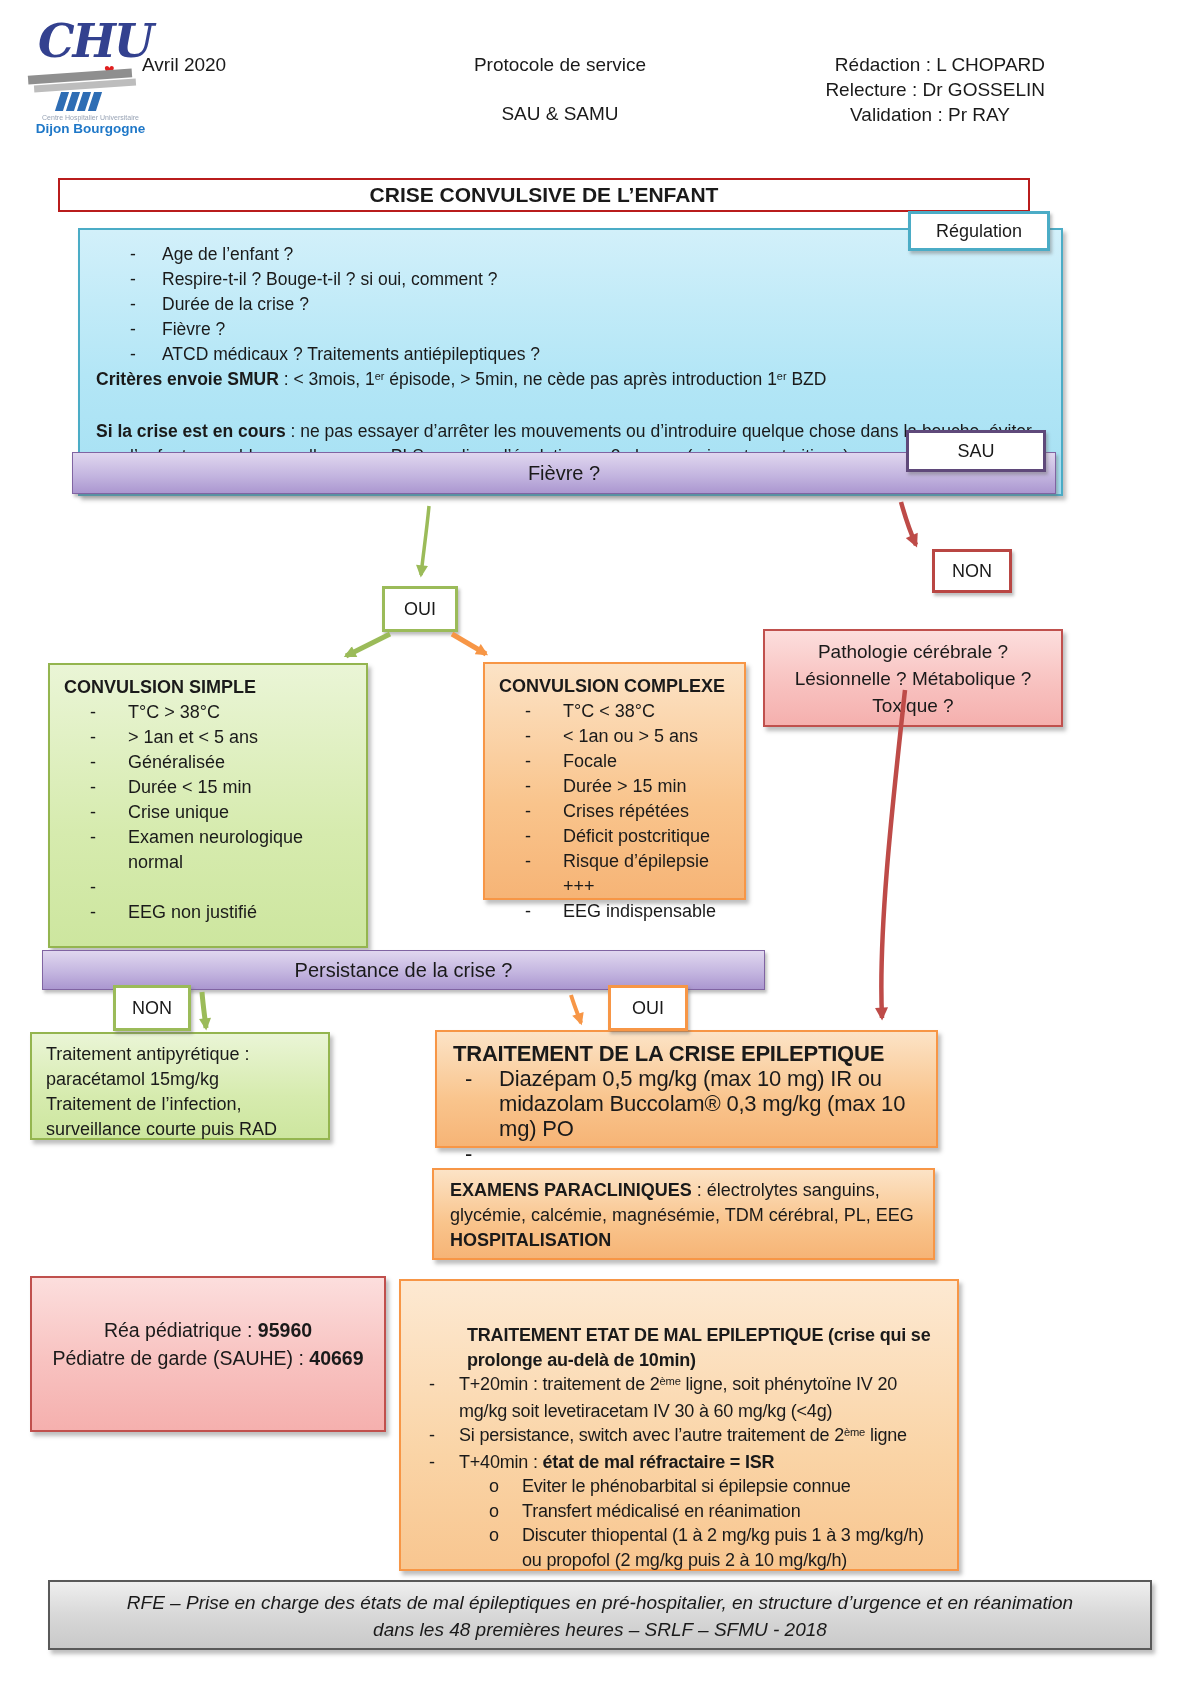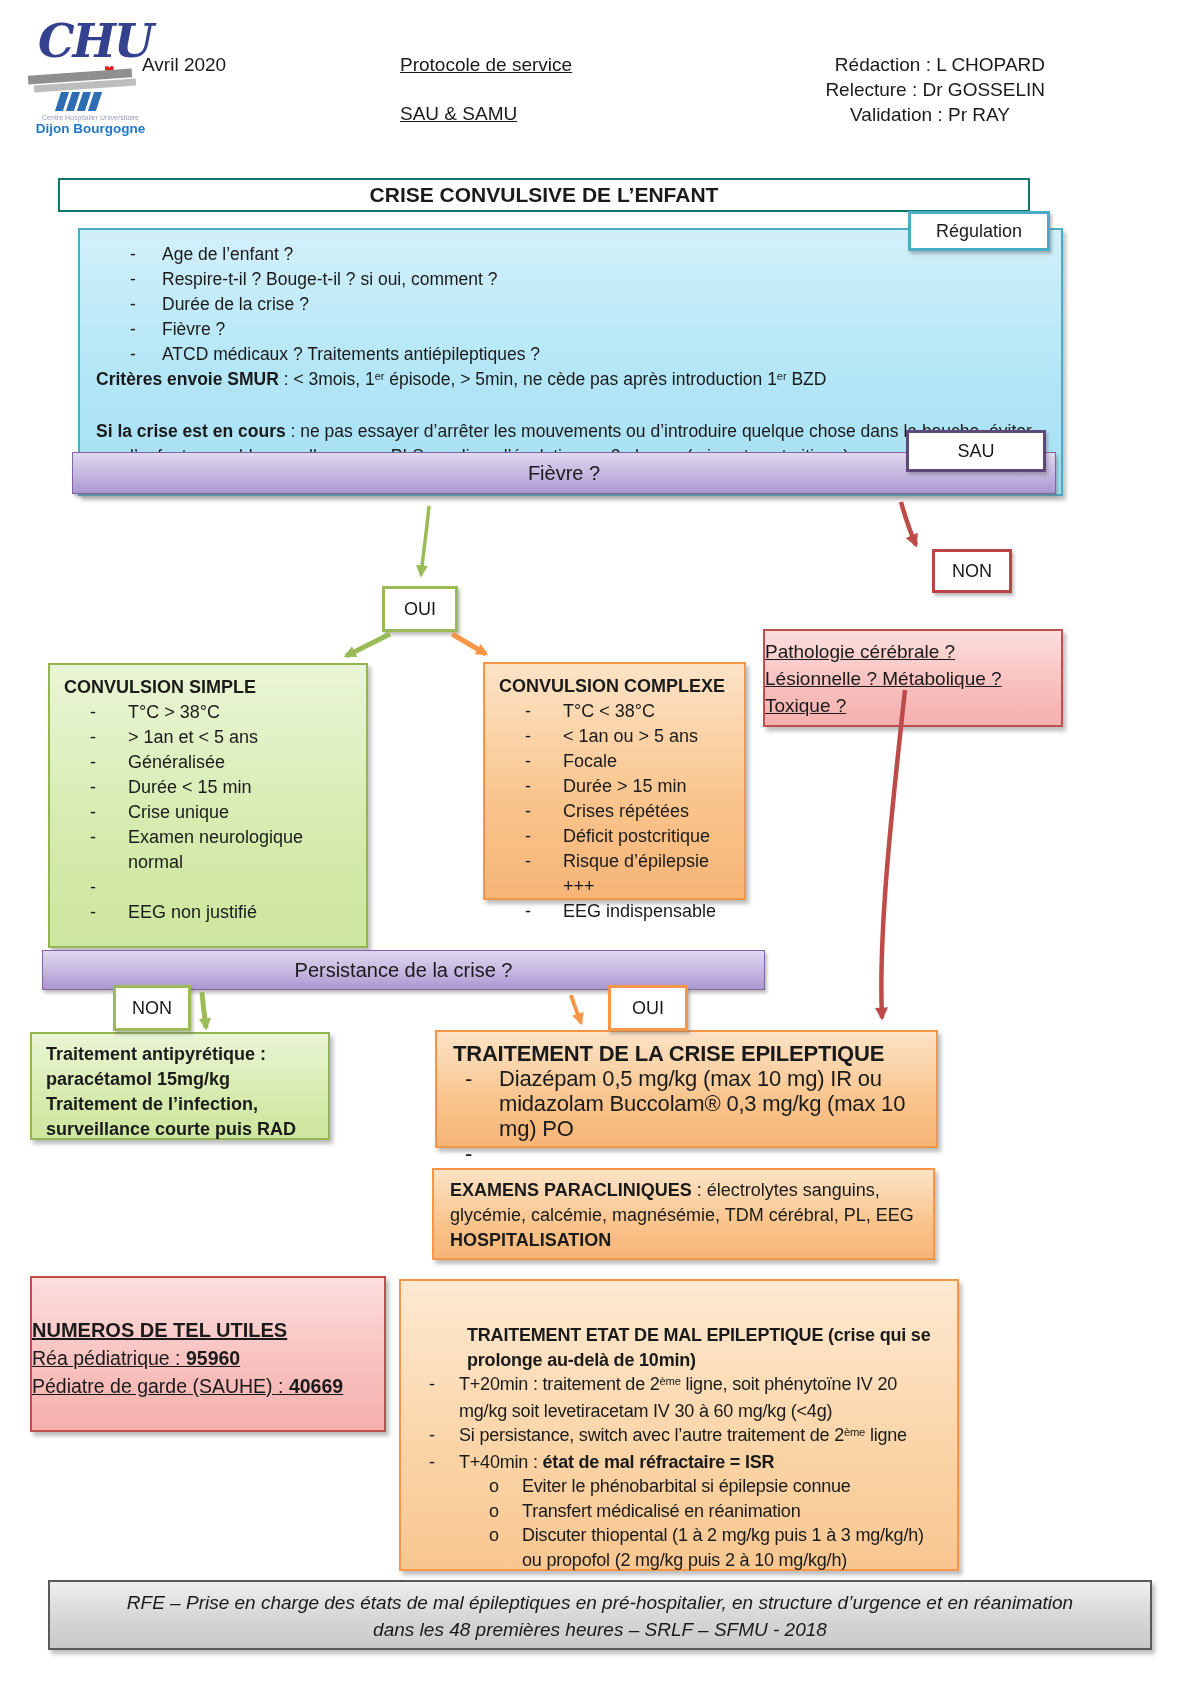--- a/index.html
+++ b/index.html
@@ -11,7 +11,7 @@
   .tag{background:#fff;text-align:center;font-size:18px;box-shadow:2px 3px 3px rgba(110,110,110,.45);display:flex;align-items:center;justify-content:center;}
   .b{font-weight:bold;}
   .sup{font-size:62%;position:relative;top:-0.48em;}
-  .center{text-align:left;text-decoration:underline;}
+  .center{text-align:center;}
   .li{display:flex;align-items:flex-start;}
   .li .dash{flex:0 0 auto;}
   .qlist .dash{margin-left:50px;width:32px;}

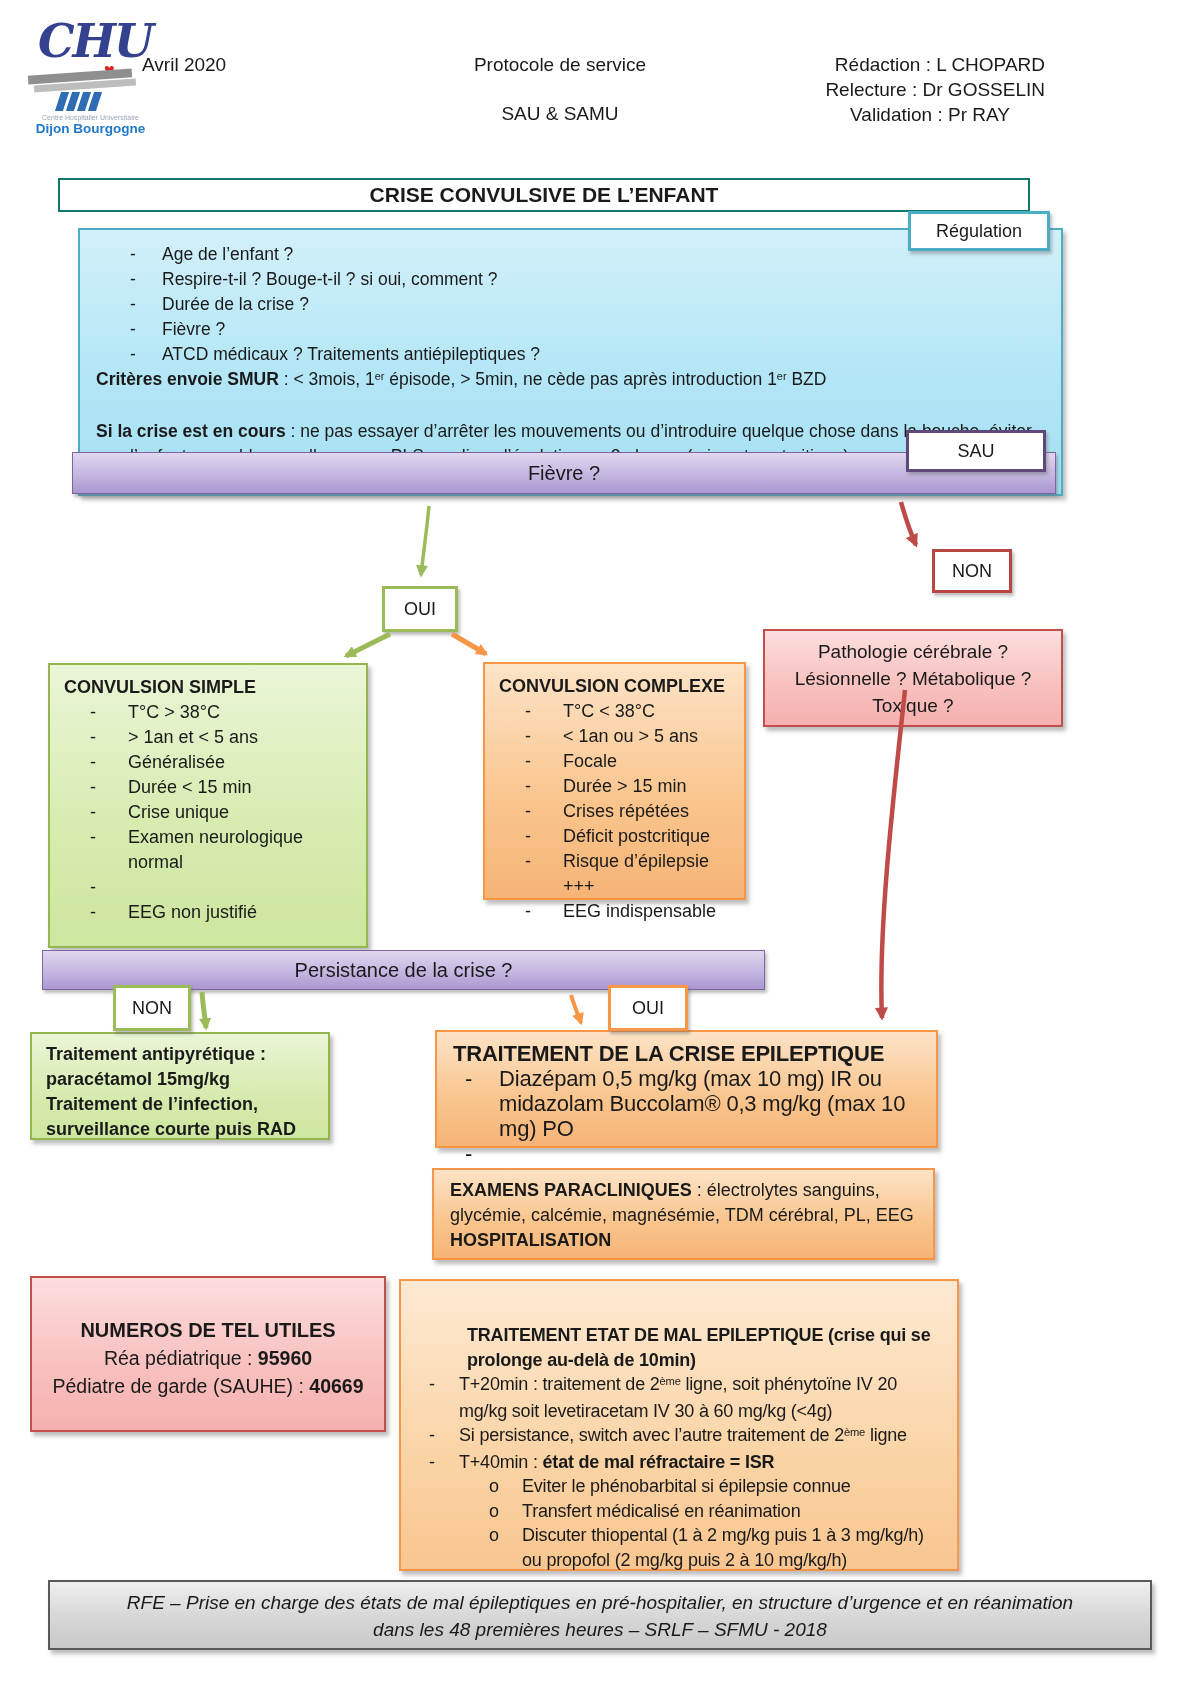--- a/index.html
+++ b/index.html
@@ -22,7 +22,7 @@
   
   .hdr-txt{font-size:19px;line-height:25px;}
   
-  #title-bar{left:58px;top:178px;width:972px;height:34px;border:2px solid #0f766e;background:#fff;
+  #title-bar{left:58px;top:178px;width:972px;height:34px;border:2px solid #b91c1c;background:#fff;
     display:flex;align-items:center;justify-content:center;font-size:21px;font-weight:bold;}
   
   #triage-box{left:78px;top:228px;width:985px;height:268px;border:2px solid #4bacc6;

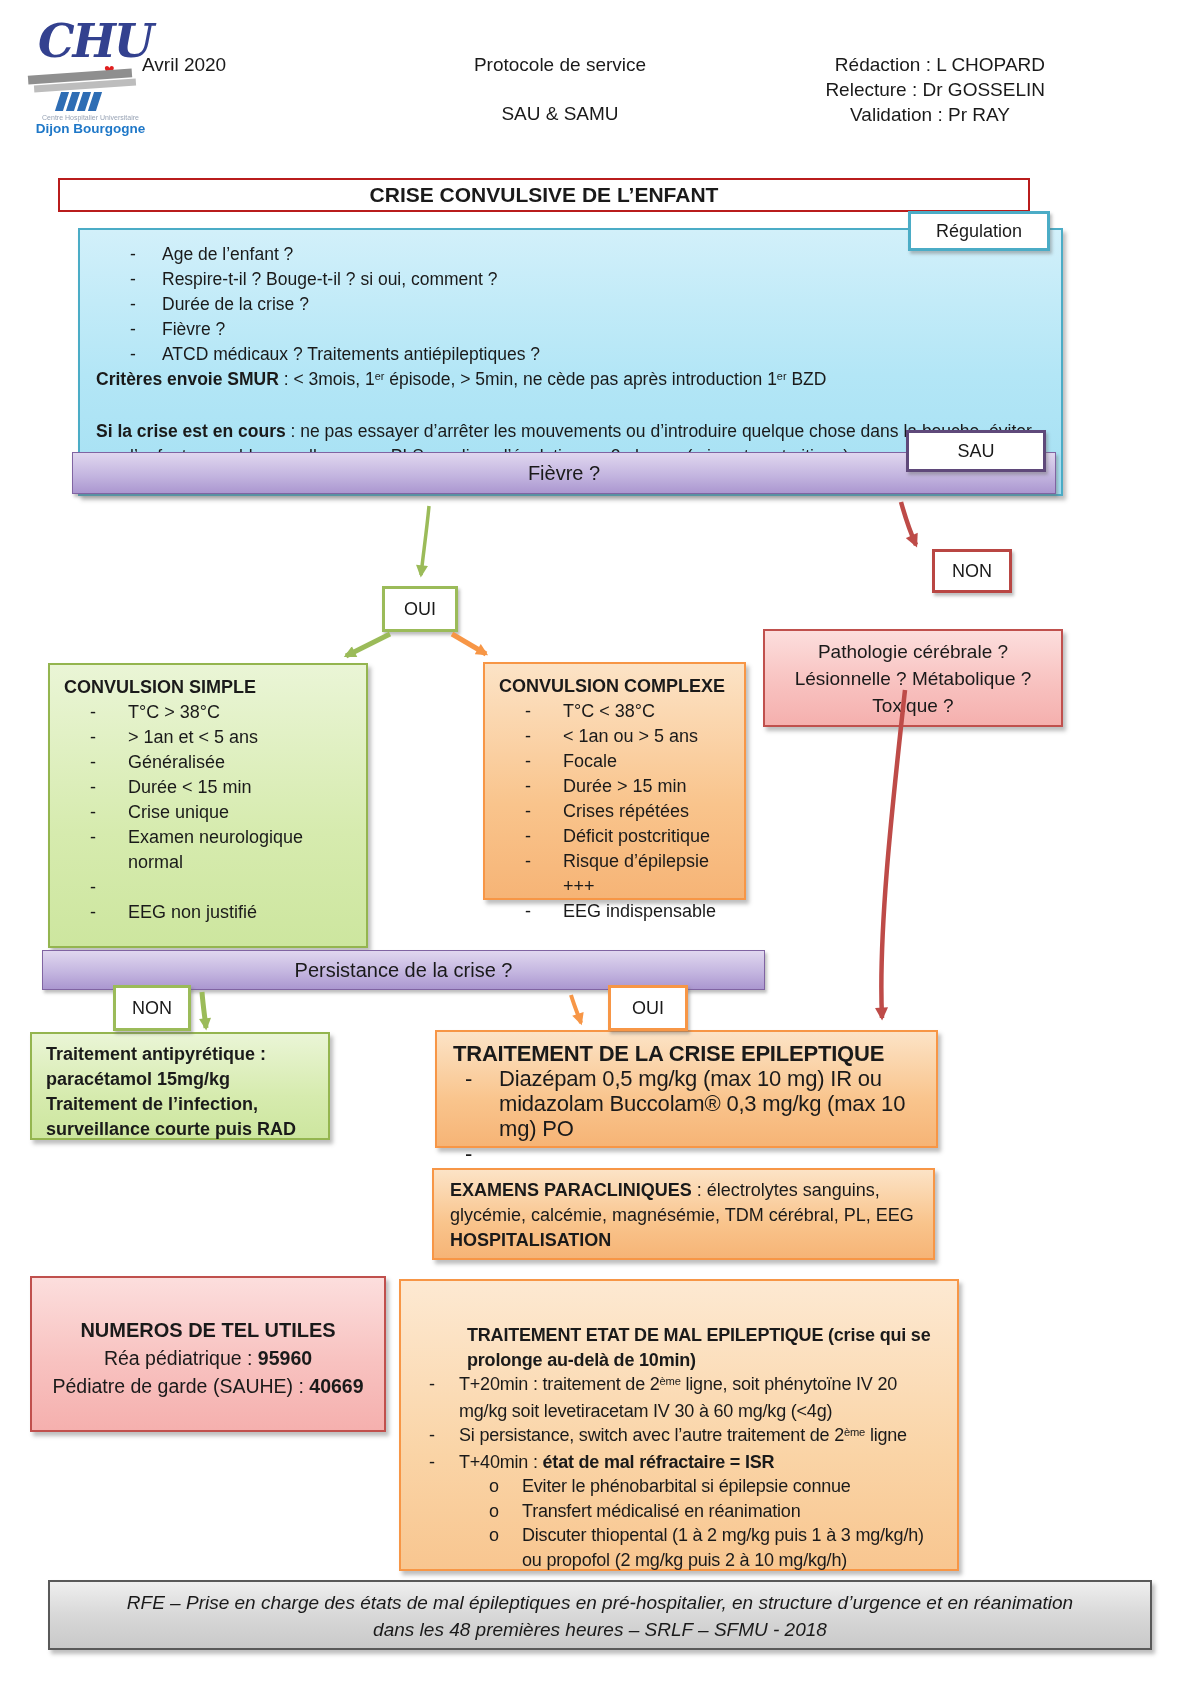--- a/index.html
+++ b/index.html
@@ -203,7 +203,7 @@
   <div class="box tag z3" style="left:113px;top:985px;width:78px;height:46px;border:3px solid #9bbb59;">NON</div>
   <div class="box tag z3" style="left:608px;top:985px;width:80px;height:46px;border:3px solid #f79646;">OUI</div>
 
-  <div class="box greenbox shadow z1" style="left:30px;top:1032px;width:300px;height:108px;font-size:18px;line-height:25px;padding:8px 0 0 14px;font-weight:bold;">
+  <div class="box greenbox shadow z1" style="left:30px;top:1032px;width:300px;height:108px;font-size:18px;line-height:25px;padding:8px 0 0 14px;">
     <div>Traitement antipyrétique :</div>
     <div>paracétamol 15mg/kg</div>
     <div>Traitement de l’infection,</div>

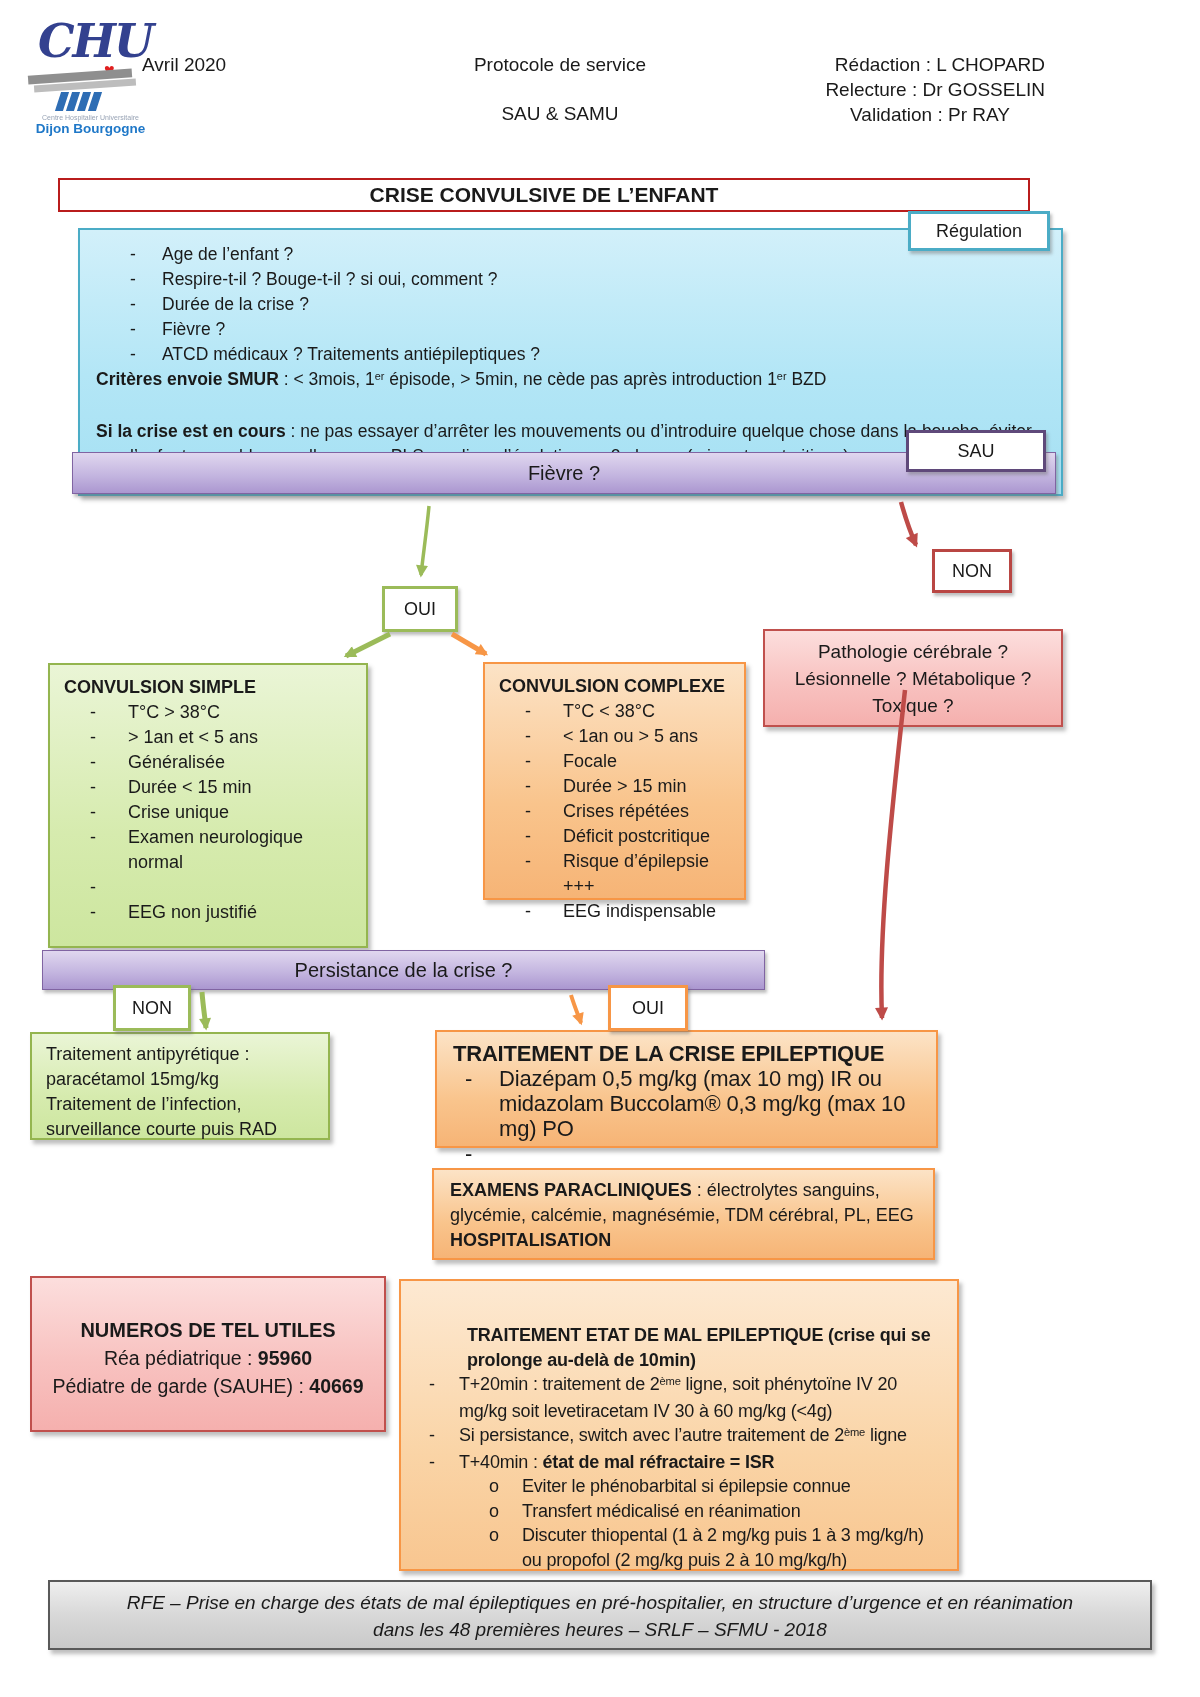--- a/index.html
+++ b/index.html
@@ -229,7 +229,6 @@
   </div>
 
   <div class="box pinkbox shadow z1 center" style="left:30px;top:1276px;width:356px;height:156px;font-size:19.5px;line-height:28px;padding-top:38px;">
-    <div class="boxtitle" style="font-size:20px;">NUMEROS DE TEL UTILES</div>
     <div><span>Réa pédiatrique : </span><span class="b">95960</span></div>
     <div><span>Pédiatre de garde (SAUHE) : </span><span class="b">40669</span></div>
   </div>

